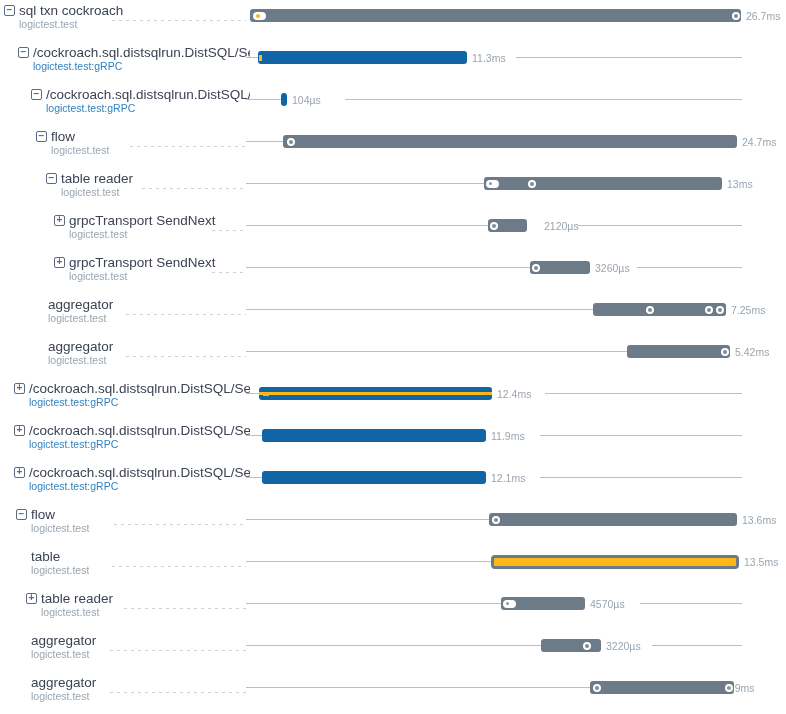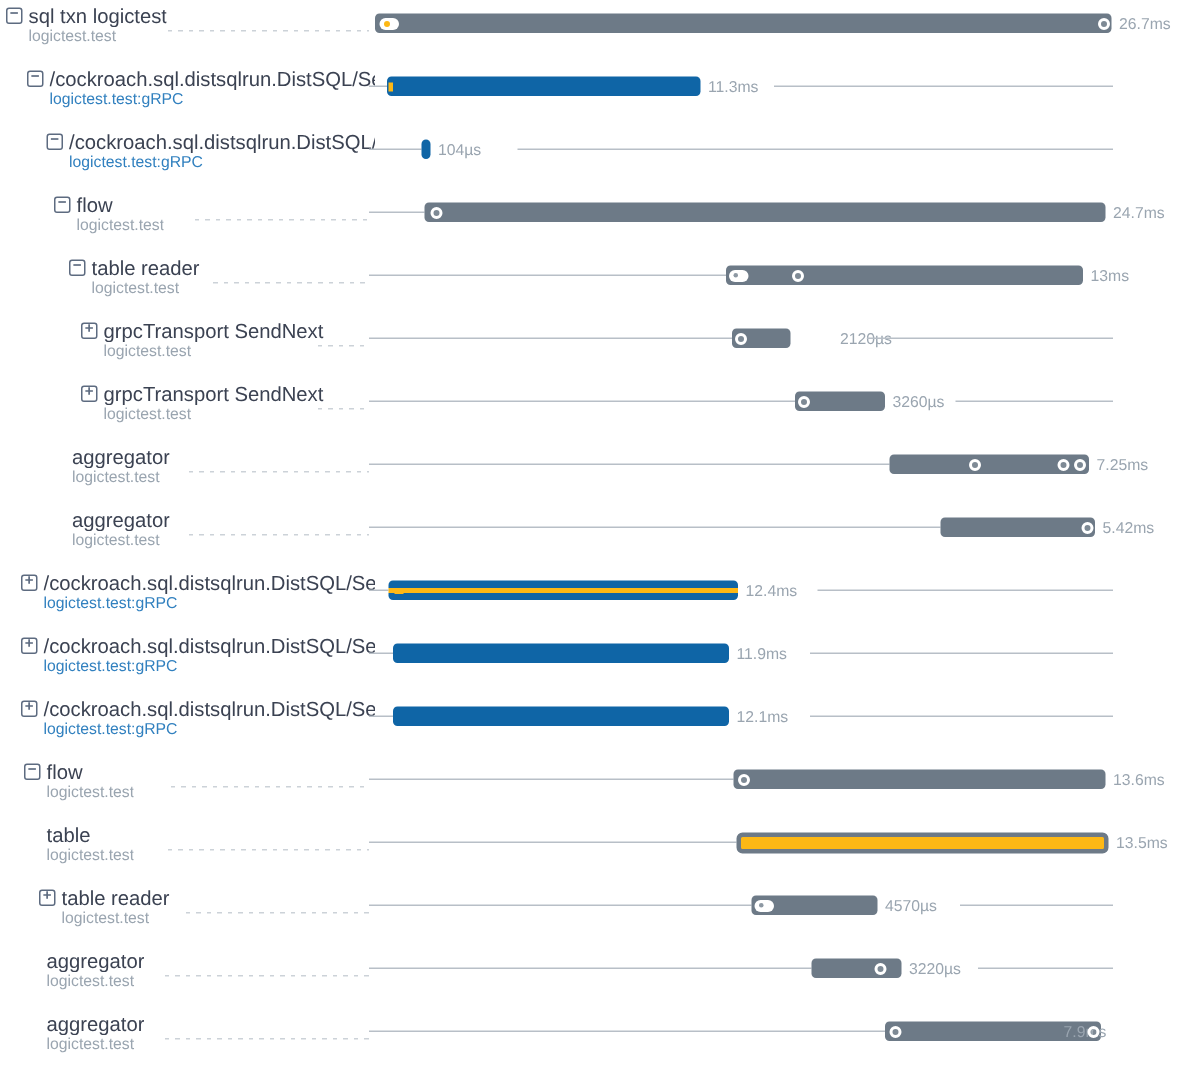--- a/index.html
+++ b/index.html
@@ -65,7 +65,7 @@
       <div class="row">
     <span class="expander" style="left: 4px;">−</span>
     <div class="labels" style="left: 19px; max-width: 231px;">
-      <div class="title">sql txn logictest</div>
+      <div class="title">sql txn cockroach</div>
       <div class="subtitle">logictest.test</div>
     </div>
     <div class="dash" style="left: 112px; width: 134px;"></div>

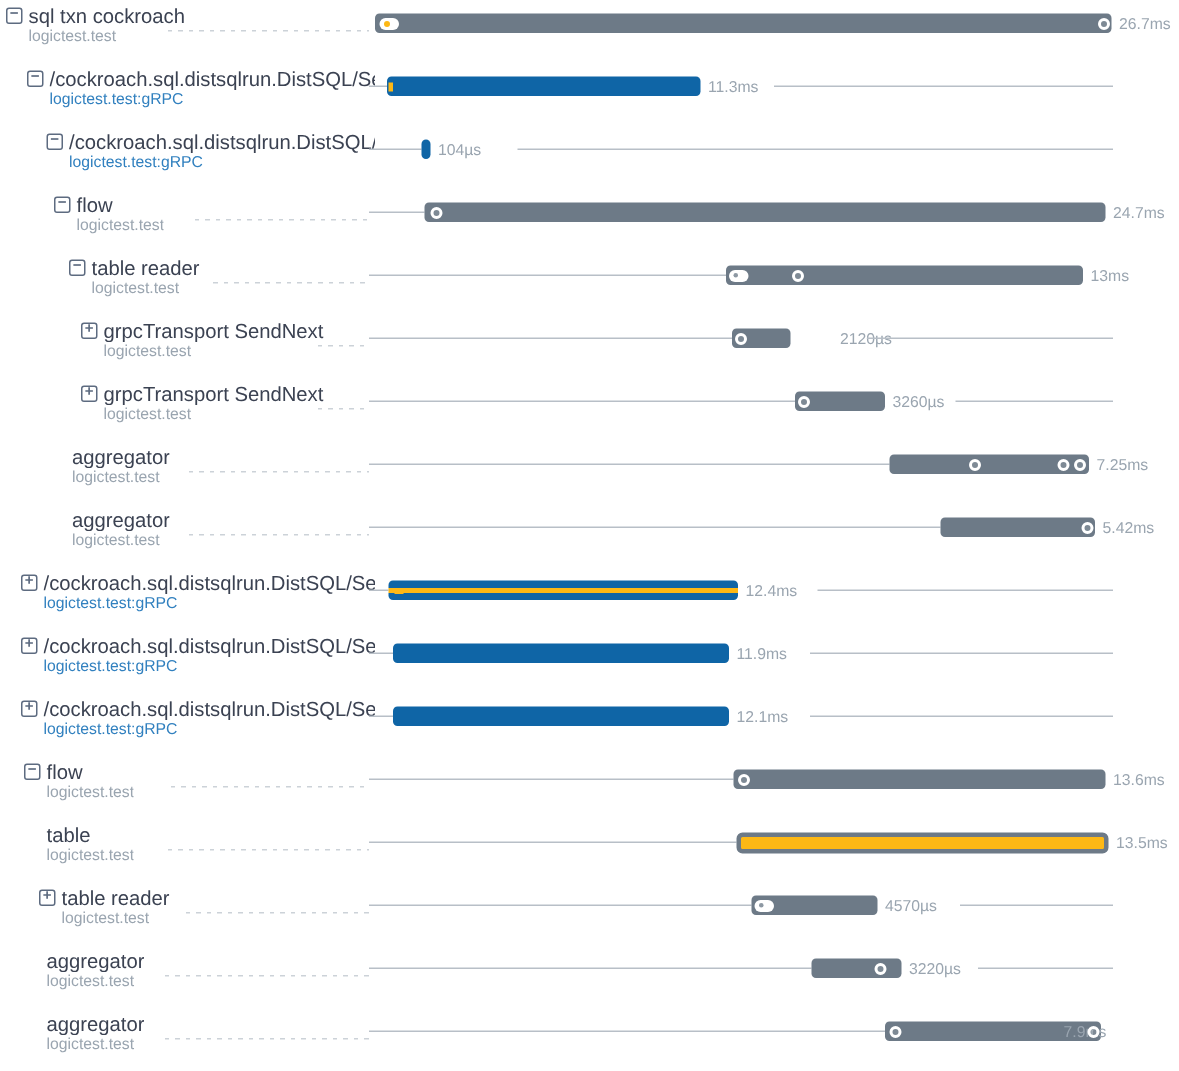--- a/index.html
+++ b/index.html
@@ -139,7 +139,7 @@
     <div class="dash" style="left: 212px; width: 34px;"></div>
     <div class="line lead" style="left: 246px; width: 242px;"></div>
     <div class="bar bar-gray" style="left: 488px; width: 39px;"></div>
-    <div class="dur" style="left: 560px;">2120µs</div>
+    <div class="dur" style="left: 544px;">2120µs</div>
     <div class="line trail" style="left: 578px; width: 164px;"></div>
   <span class="marker m-dot" style="left: 490px;"></span>
       </div>

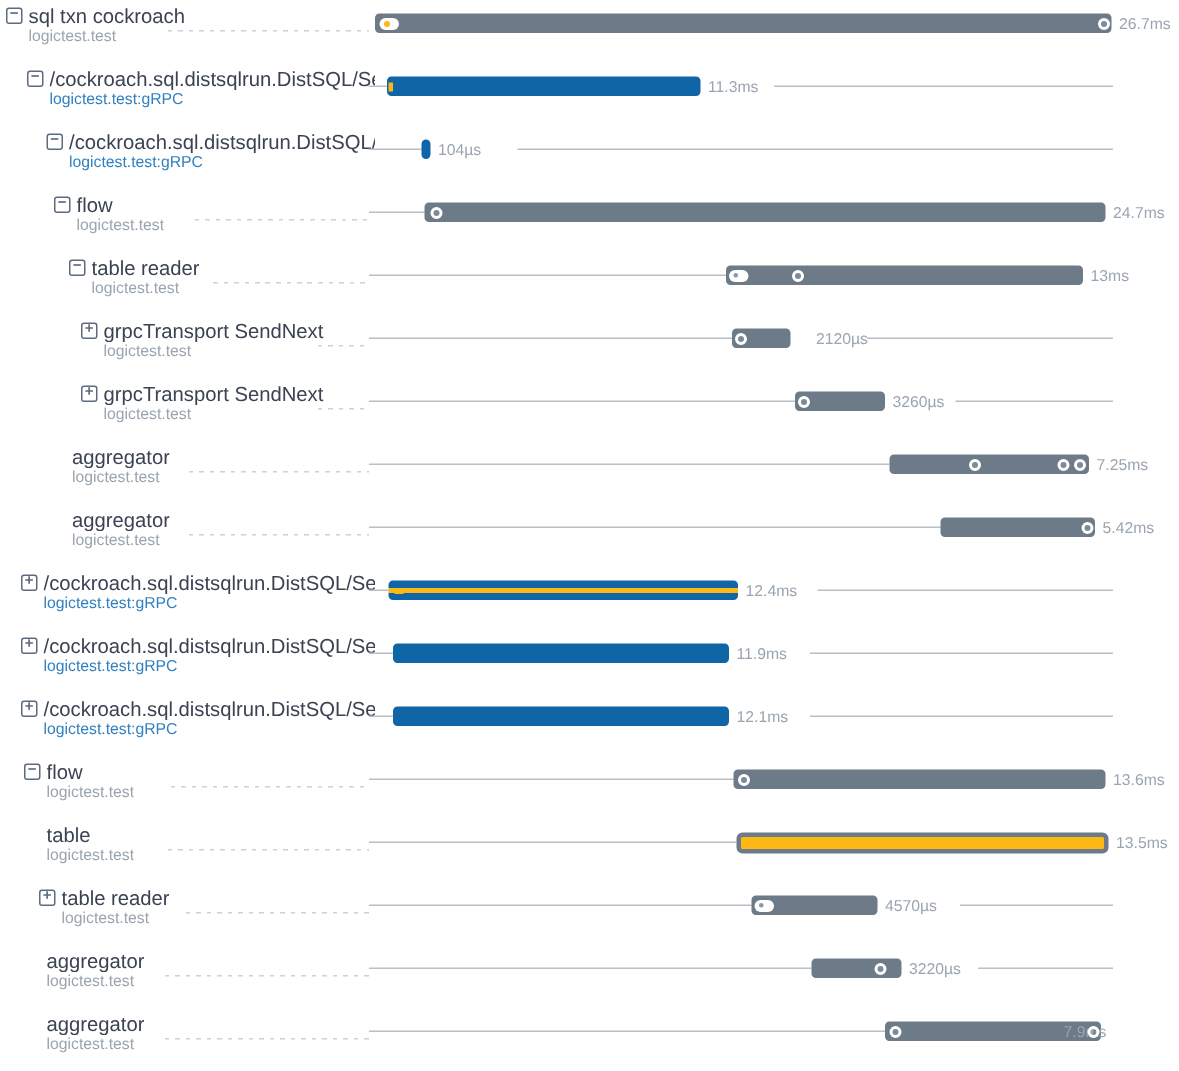--- a/index.html
+++ b/index.html
@@ -282,7 +282,7 @@
     <div class="dash" style="left: 110px; width: 136px;"></div>
     <div class="line lead" style="left: 246px; width: 344px;"></div>
     <div class="bar bar-gray" style="left: 590px; width: 144px;"></div>
-    <div class="dur" style="left: 709px;">7.9ms</div>
+    <div class="dur" style="left: 726px;">7.9ms</div>
 
   <span class="marker m-dot" style="left: 593px;"></span>
         <span class="marker m-dot" style="left: 725px;"></span>

